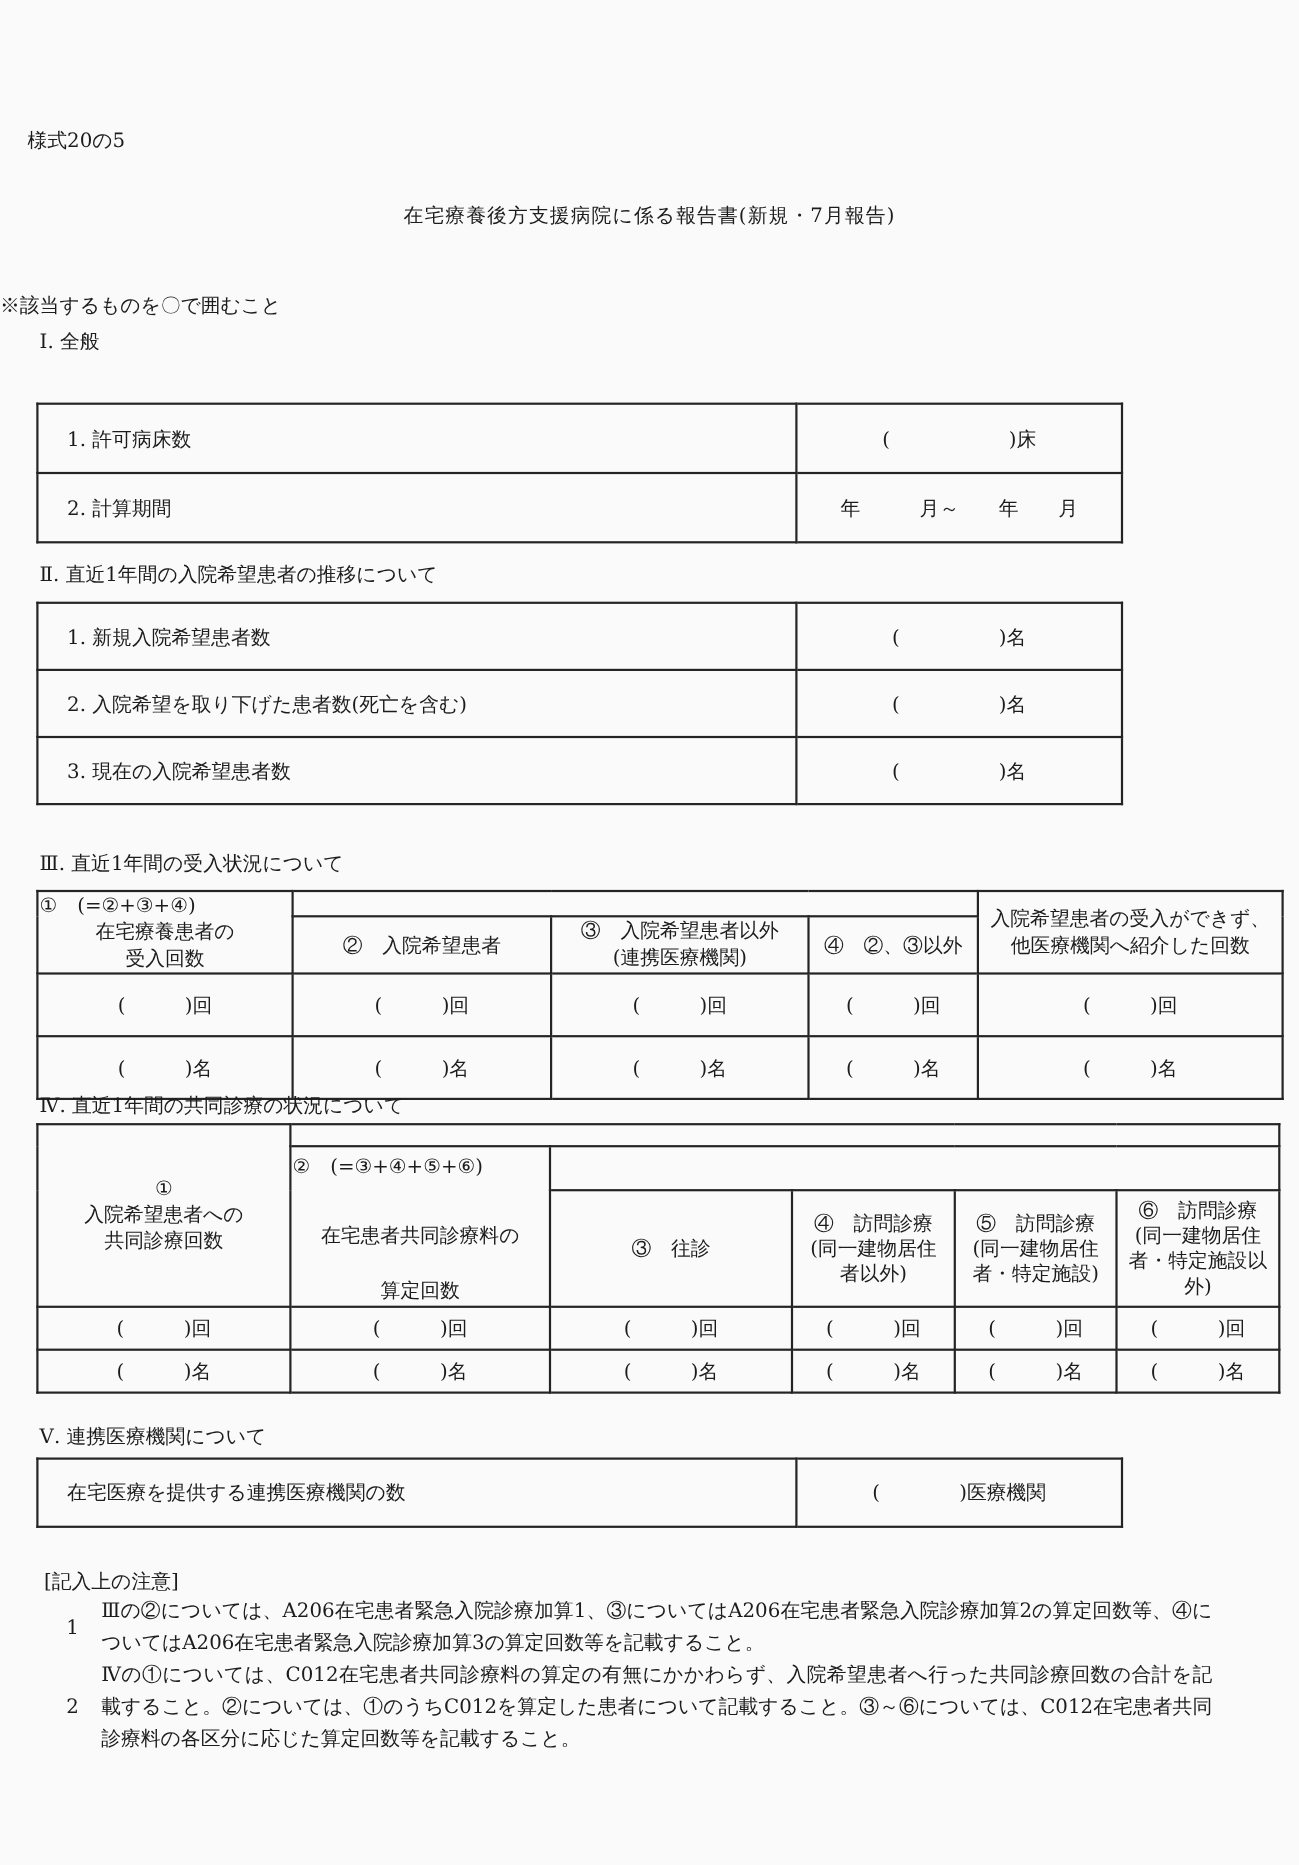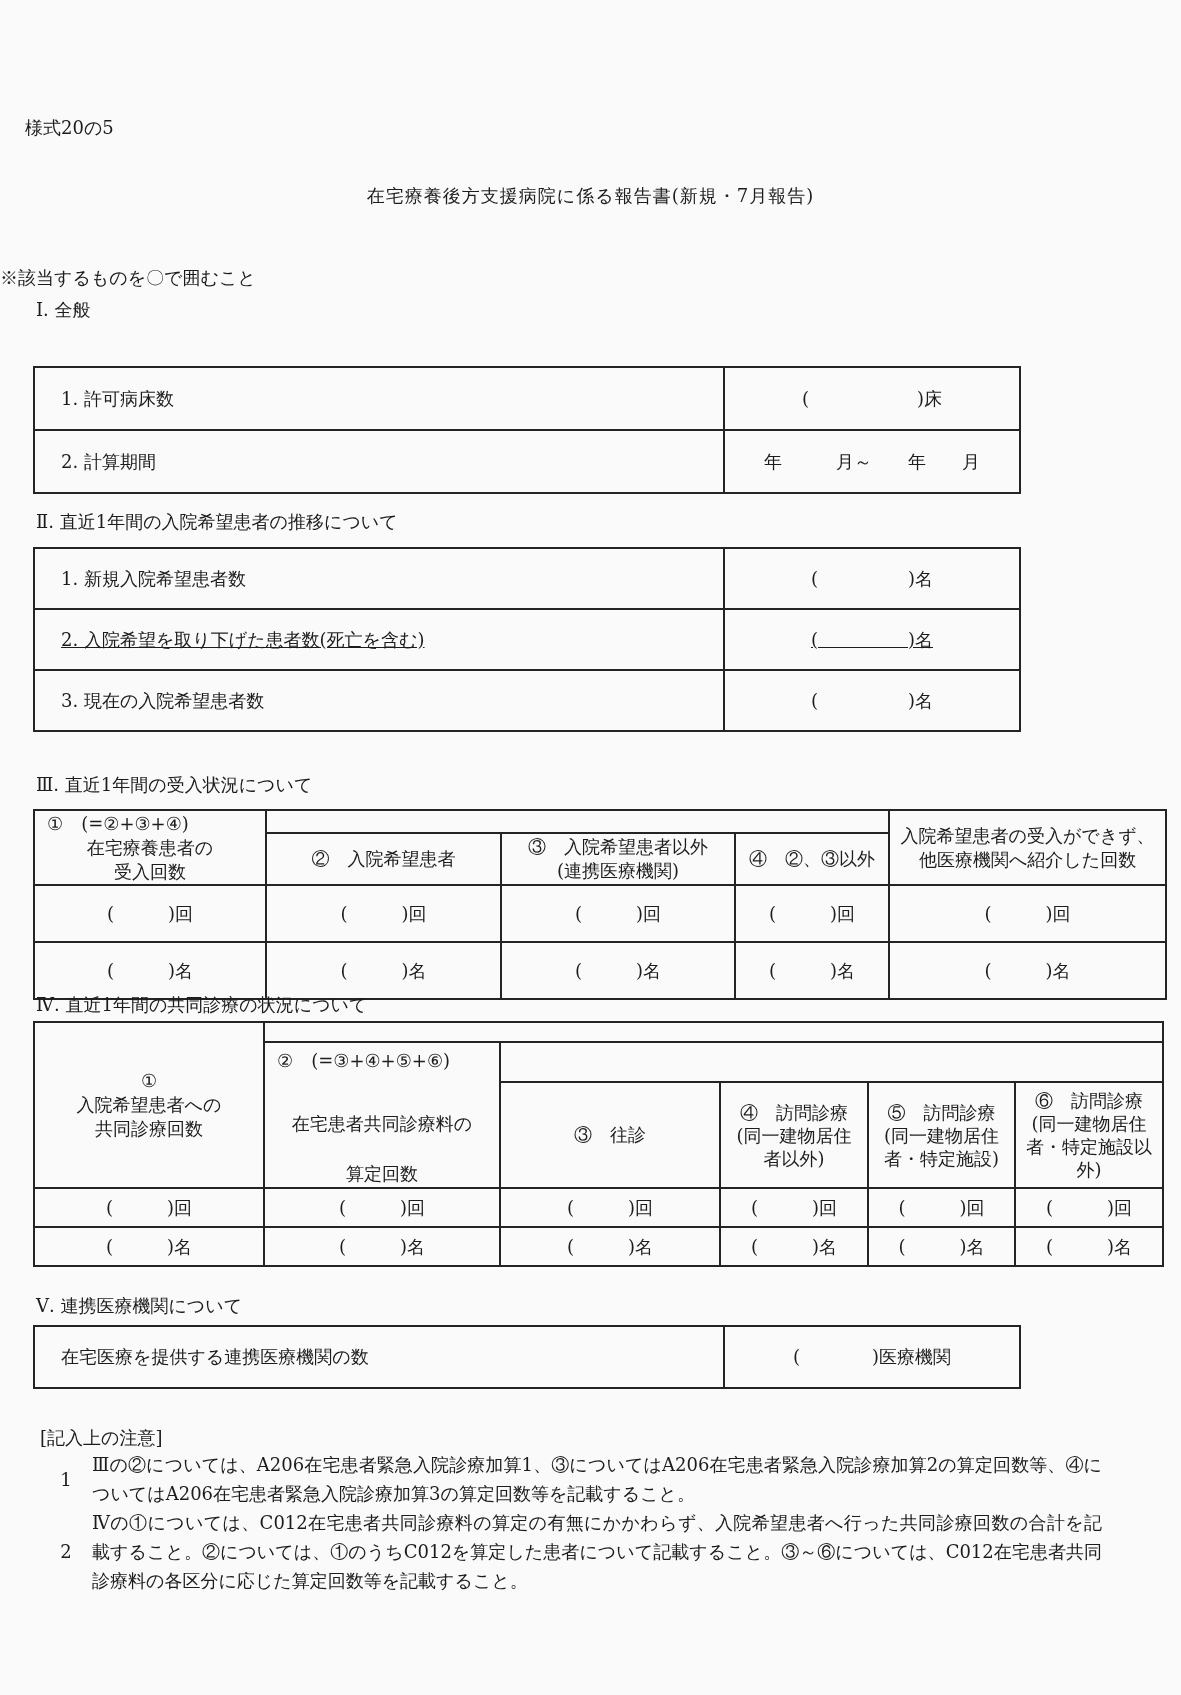--- a/index.html
+++ b/index.html
@@ -83,7 +83,7 @@
       <td class="label">1. 新規入院希望患者数</td>
       <td class="val">(　　　　　)名</td>
     </tr>
-    <tr style="height:61px;text-decoration:underline;">
+    <tr style="height:61px;">
       <td class="label">2. 入院希望を取り下げた患者数(死亡を含む)</td>
       <td class="val">(　　　　　)名</td>
     </tr>

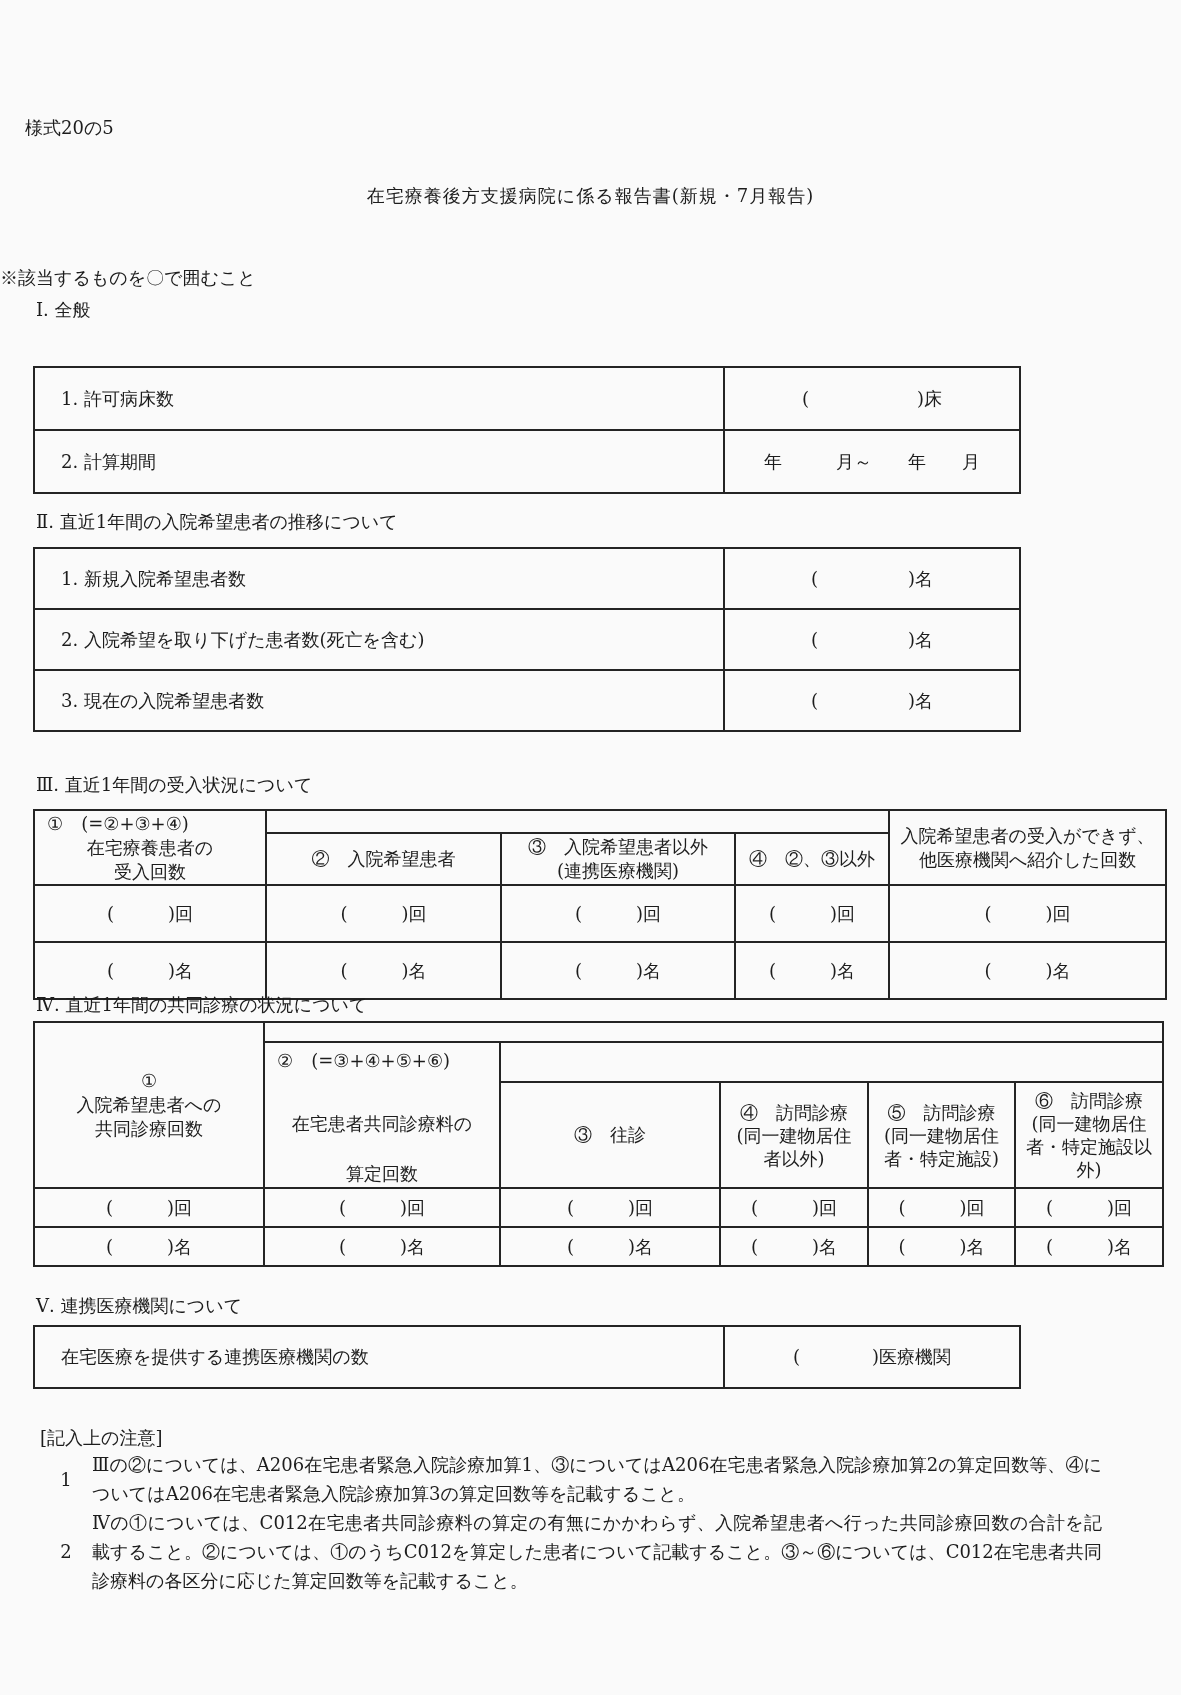--- a/index.html
+++ b/index.html
@@ -23,7 +23,7 @@
   td.label{text-align:left;padding-left:26px;}
   td.val{text-align:center;}
   .tc{text-align:center;line-height:24px;}
-  .tl{text-align:left;line-height:24px;padding-left:12px;}
+  .tl{text-align:left;line-height:24px;padding-left:1px;}
 
   
   .t-simple col.c-label{width:690px;}

